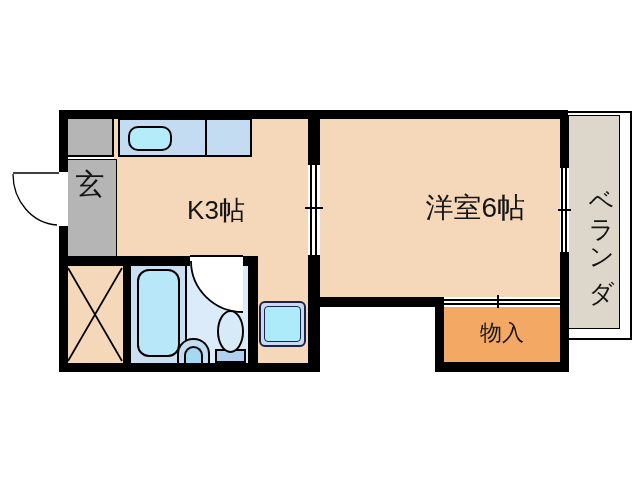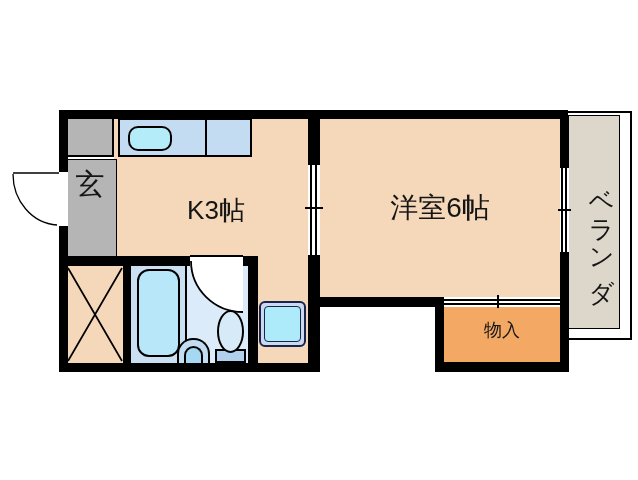--- a/index.html
+++ b/index.html
@@ -97,7 +97,7 @@
 
   <div class="label" style="left:70px;top:169px;width:40px;font-size:29px;">玄</div>
   <div class="label" style="left:141px;top:197px;width:150px;font-size:26px;">K3帖</div>
-  <div class="label" style="left:355px;top:193px;width:170px;font-size:28px;">洋室6帖</div>
+  <div class="label" style="left:355px;top:193px;width:170px;font-size:28px;text-align:right;">洋室6帖</div>
   <div class="label" style="left:448px;top:321px;width:108px;font-size:18px;">物入</div>
   <div class="label" style="left:581px;top:172px;width:34px;height:120px;font-size:25px;writing-mode:vertical-rl;text-orientation:upright;letter-spacing:1px;">ベランダ</div>
 

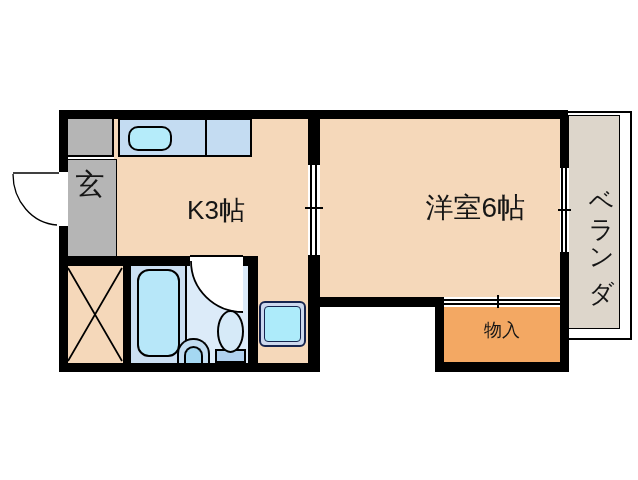--- a/index.html
+++ b/index.html
@@ -98,7 +98,7 @@
   <div class="label" style="left:70px;top:169px;width:40px;font-size:29px;">玄</div>
   <div class="label" style="left:141px;top:197px;width:150px;font-size:26px;">K3帖</div>
   <div class="label" style="left:355px;top:193px;width:170px;font-size:28px;text-align:right;">洋室6帖</div>
-  <div class="label" style="left:448px;top:321px;width:108px;font-size:18px;">物入</div>
+  <div class="label" style="left:448px;top:321px;width:108px;font-size:22px;">物入</div>
   <div class="label" style="left:581px;top:172px;width:34px;height:120px;font-size:25px;writing-mode:vertical-rl;text-orientation:upright;letter-spacing:1px;">ベランダ</div>
 
 </div>

